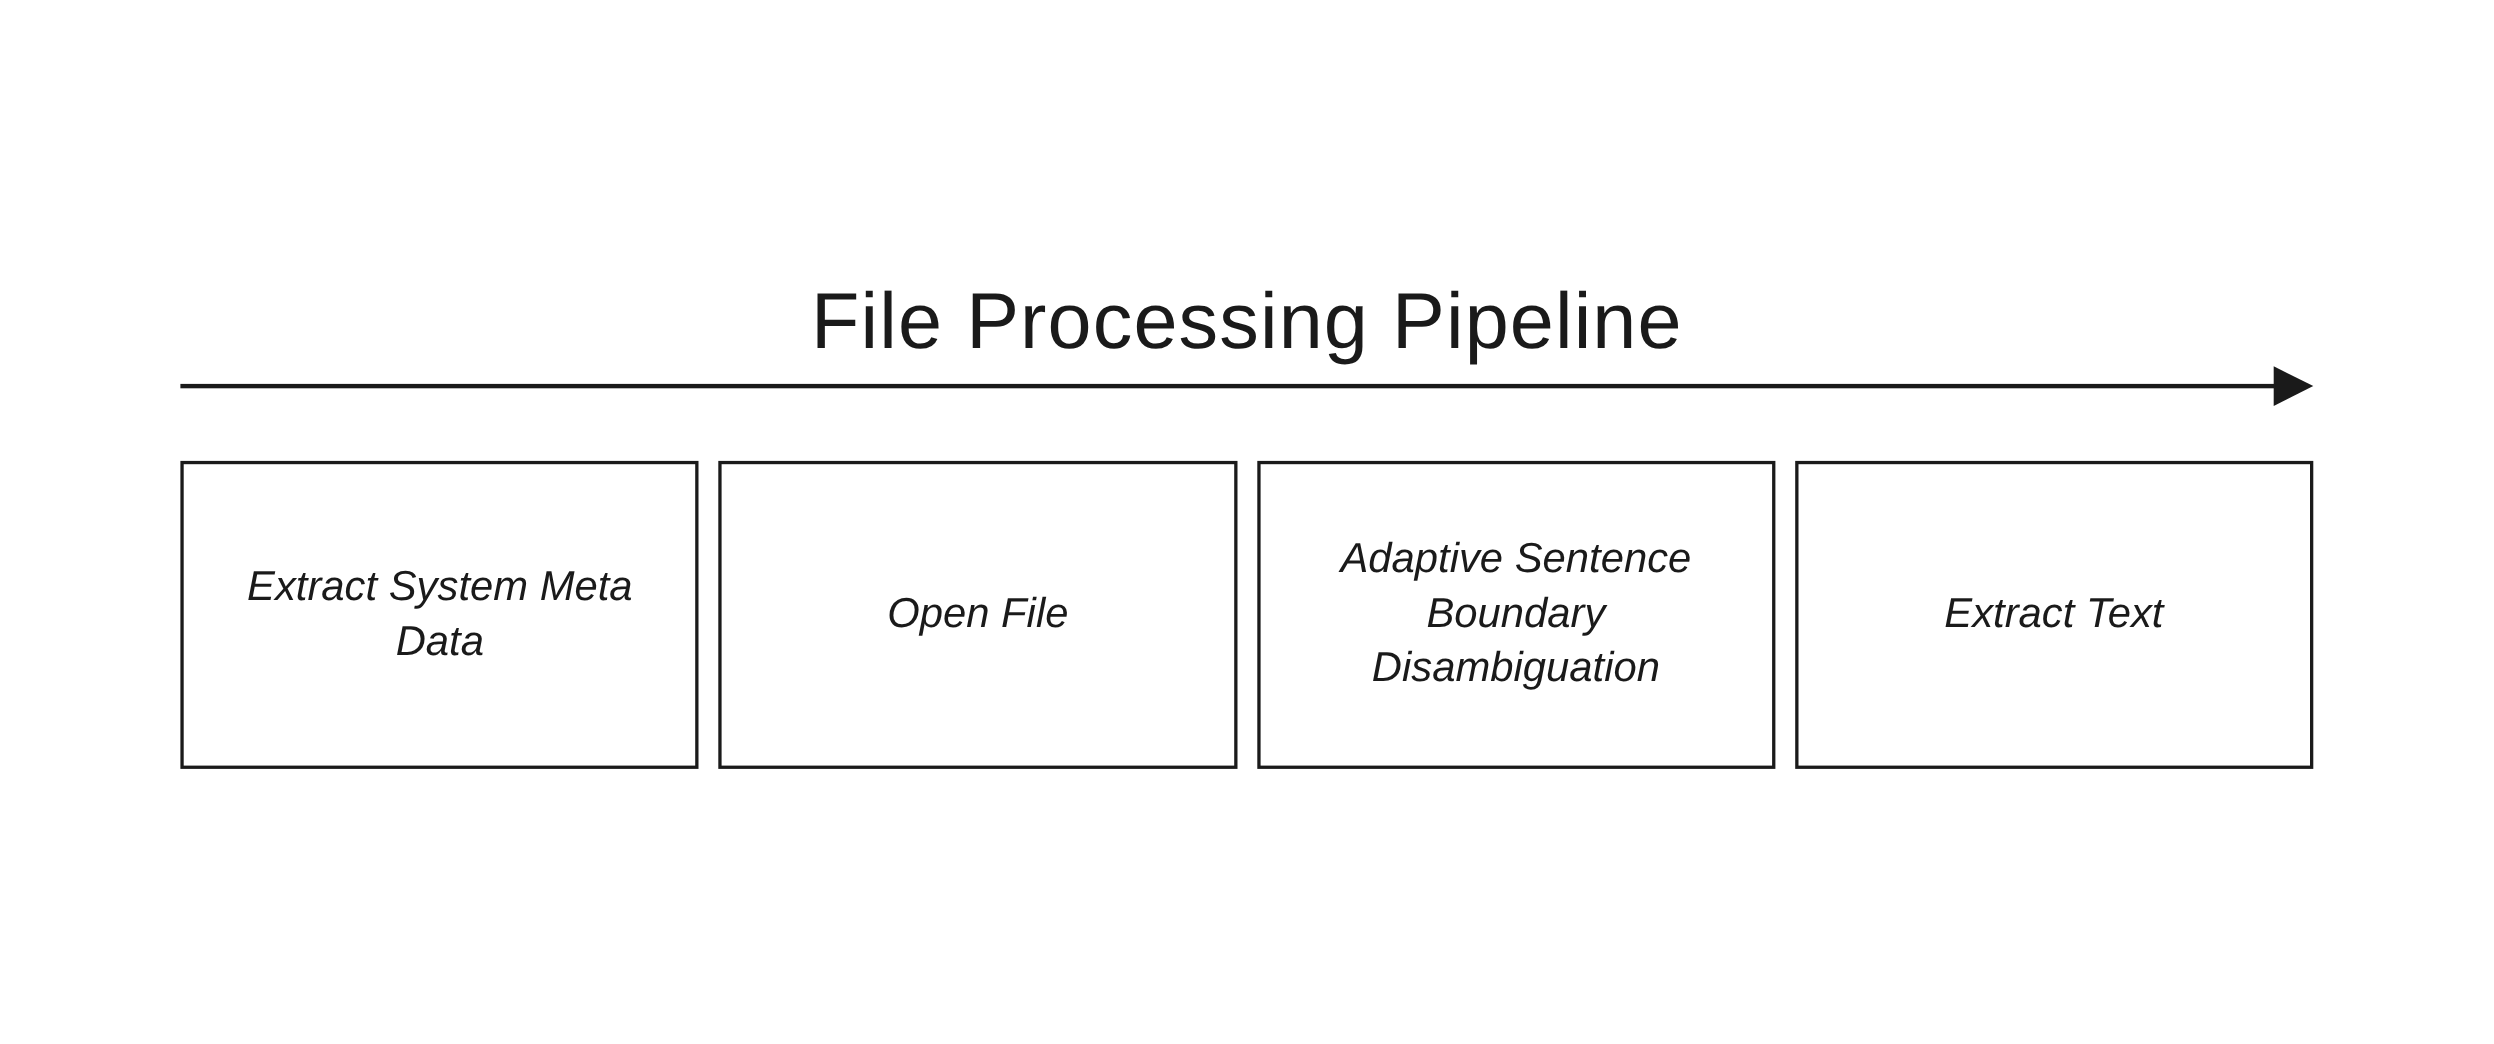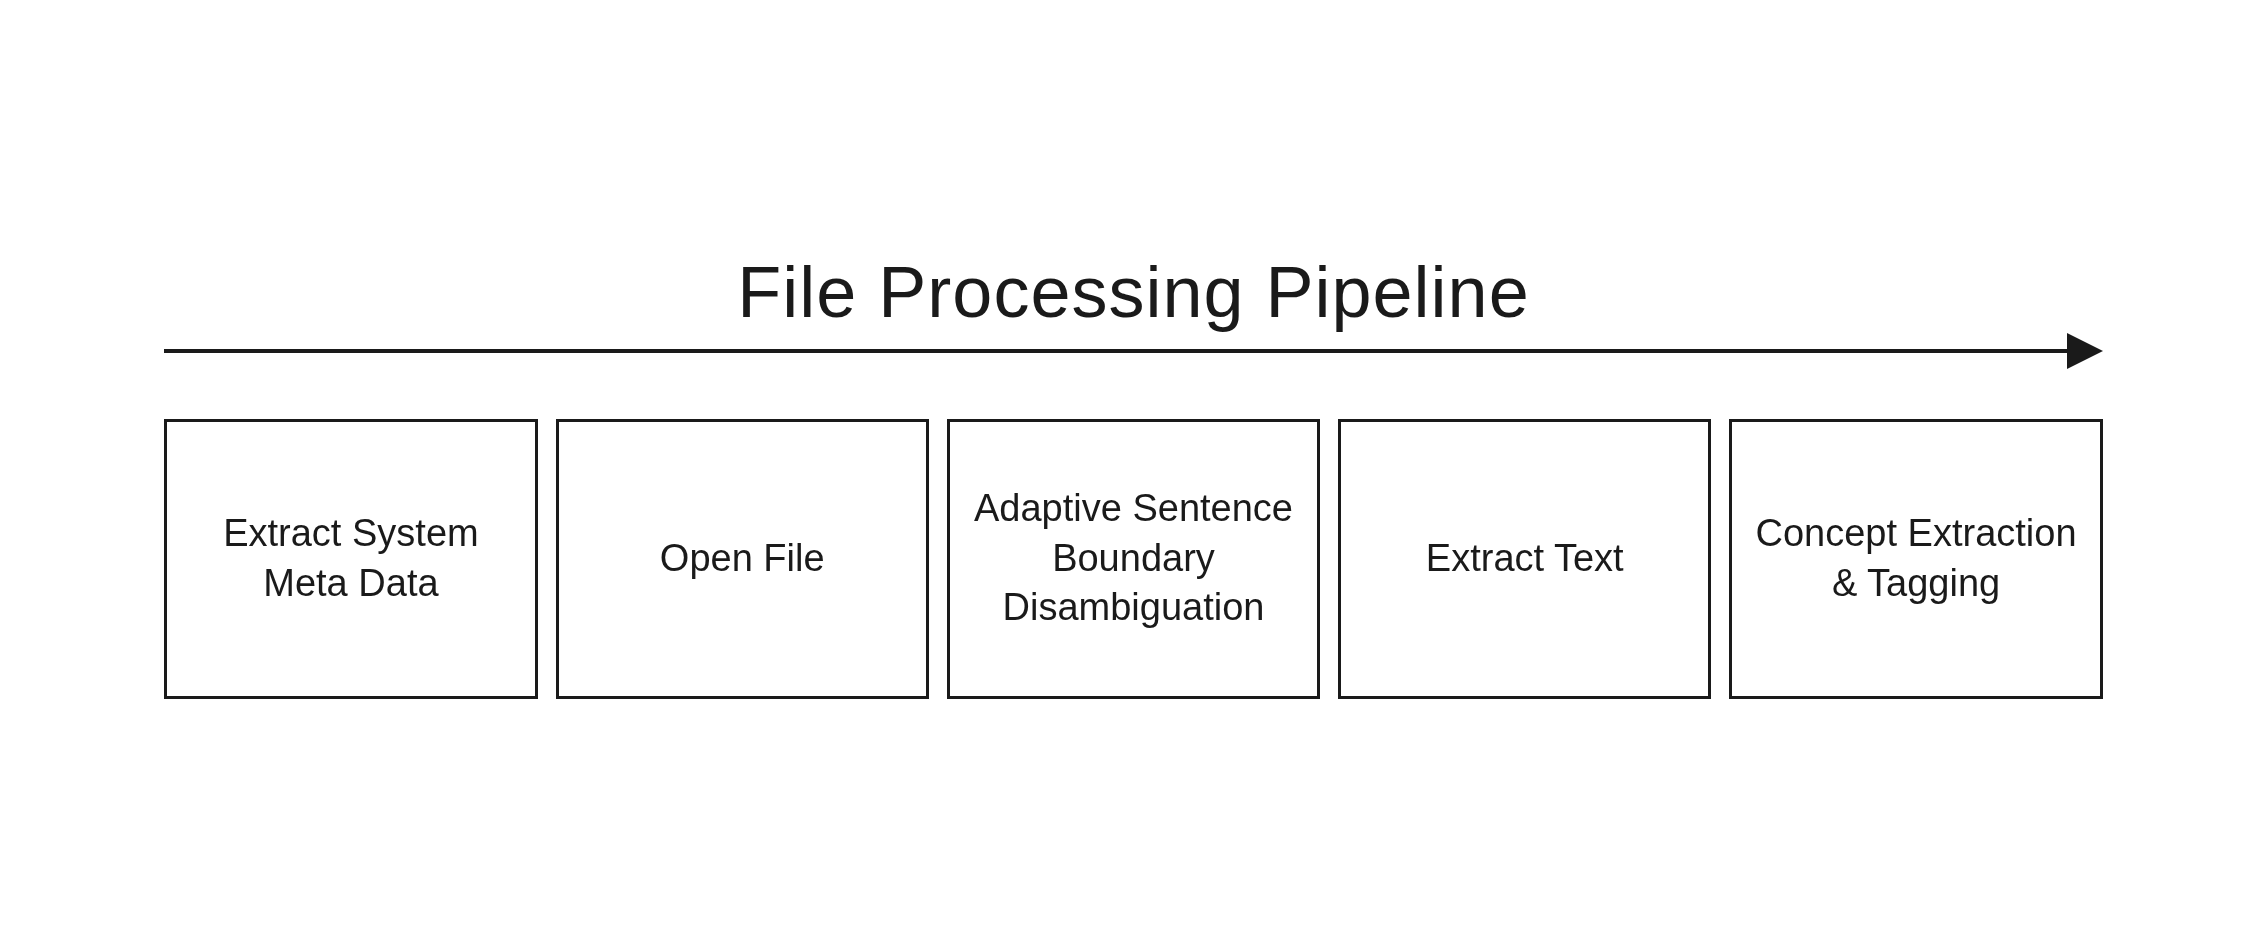--- a/index.html
+++ b/index.html
@@ -66,6 +66,7 @@
       align-items: center;
       justify-content: space-between;
       gap: 18px;
+      font-style: italic;
     }
 
     .pipeline-box {

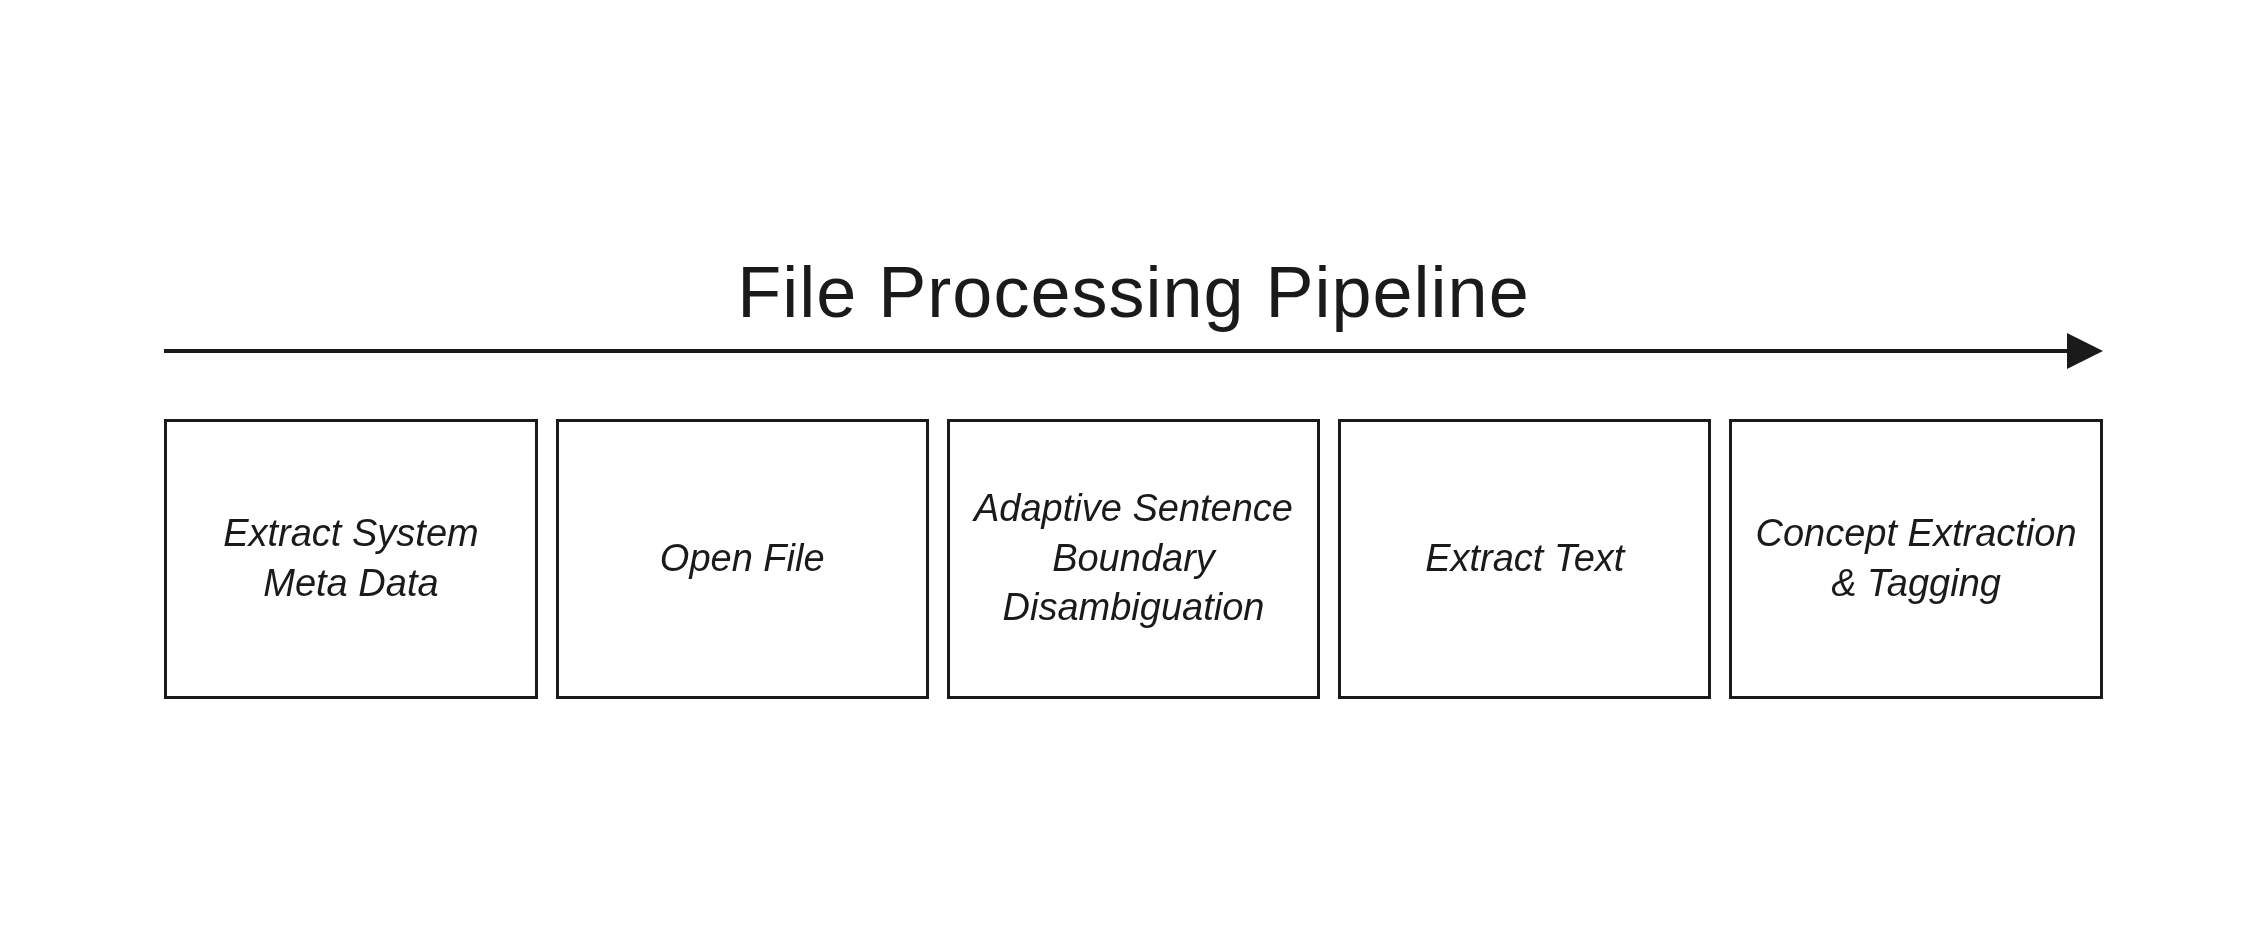--- a/index.html
+++ b/index.html
@@ -119,9 +119,6 @@
     </div>
 
 
-    <div class="pipeline-box">
-      <span class="box-label">Concept Extraction &amp; Tagging</span>
-    </div>
 
 
   </div>

